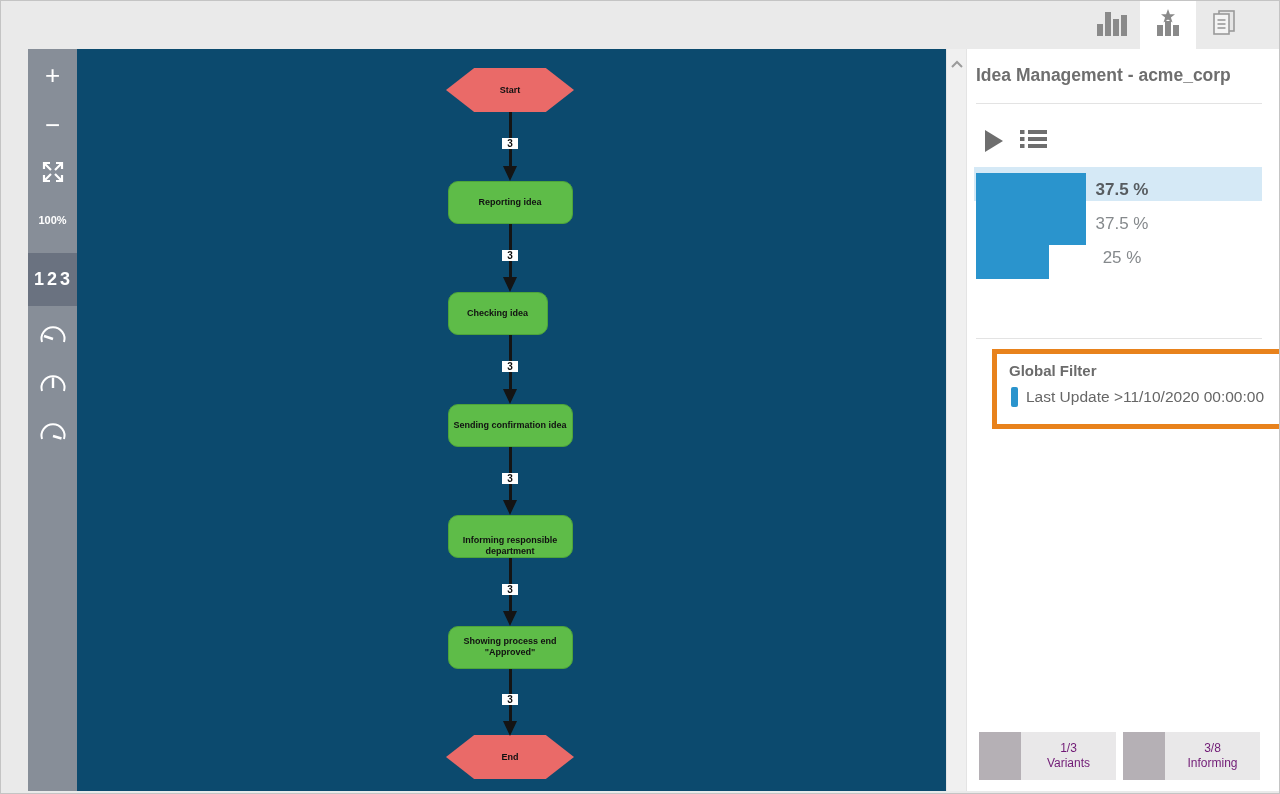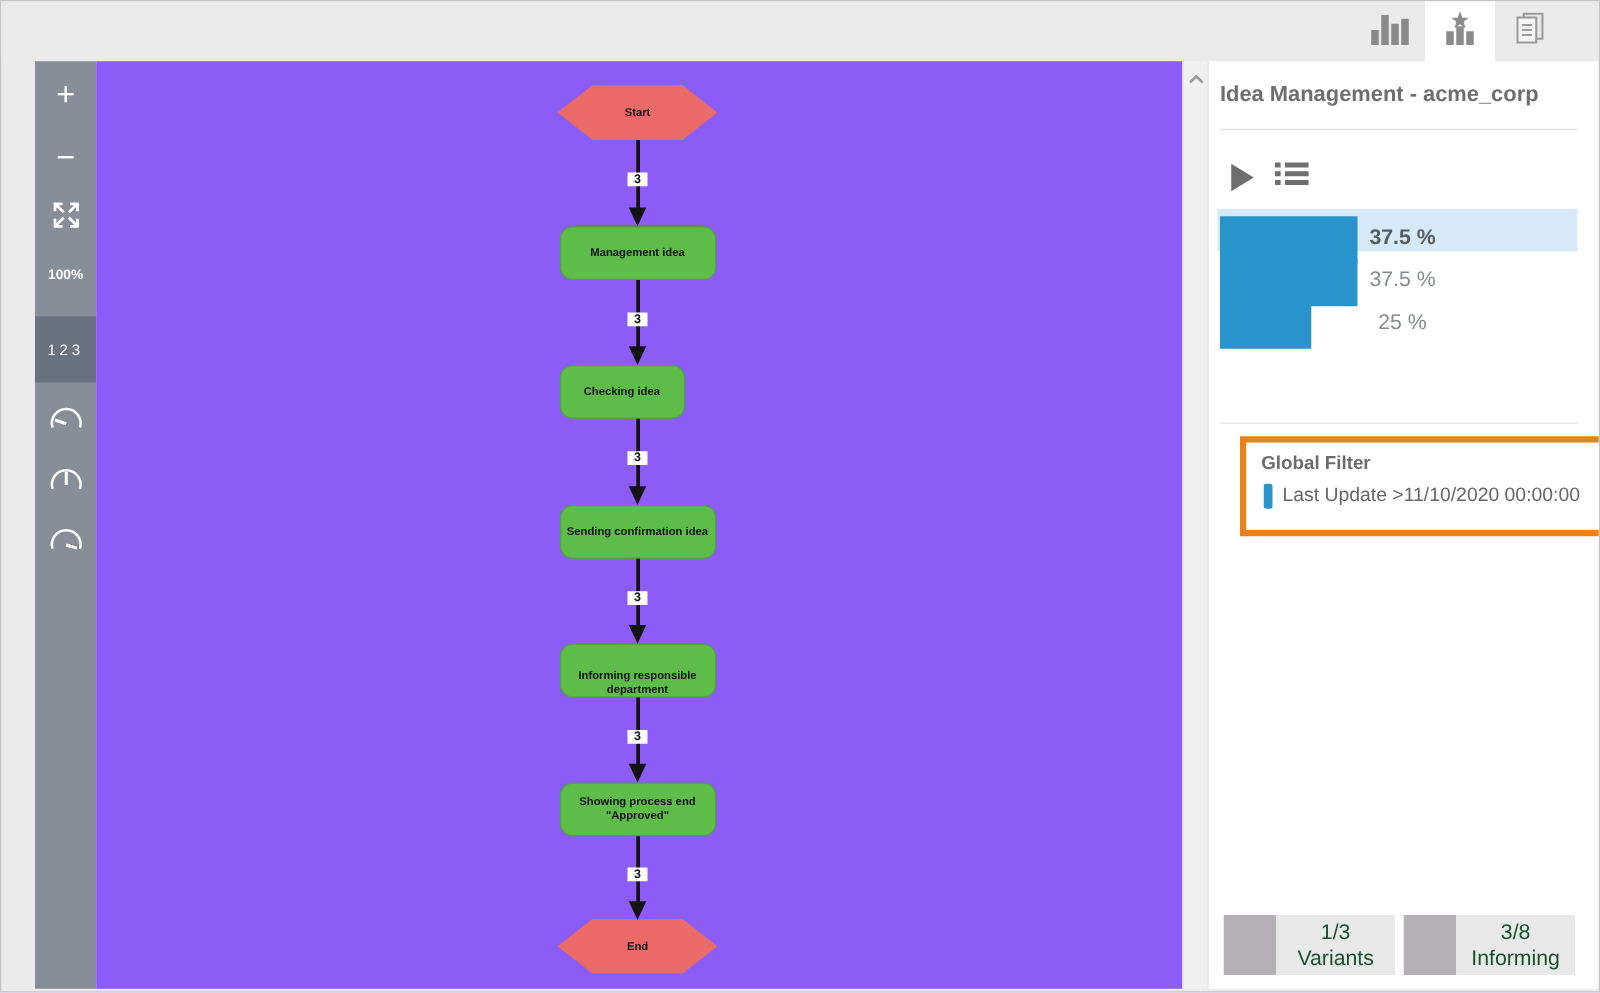--- a/index.html
+++ b/index.html
@@ -24,7 +24,7 @@
           font-size:12px;font-weight:normal;letter-spacing:3px;cursor:pointer;font-family:"Liberation Sans",sans-serif;}
 
   
-  .canvas{position:absolute;left:76px;top:48px;width:869px;bottom:2px;background:#8b5cf6;overflow:hidden;}
+  .canvas{position:absolute;left:76px;top:48px;width:869px;bottom:2px;background:#0c4a6e;overflow:hidden;}
   .fnode{position:absolute;display:flex;align-items:center;justify-content:center;text-align:center;
          font-size:9px;font-weight:bold;color:#111;line-height:1.2;box-sizing:border-box;padding:0 4px;cursor:pointer;}
   .fnode.task{background:var(--task-green);border:1px solid #4da43a;border-radius:10px;}

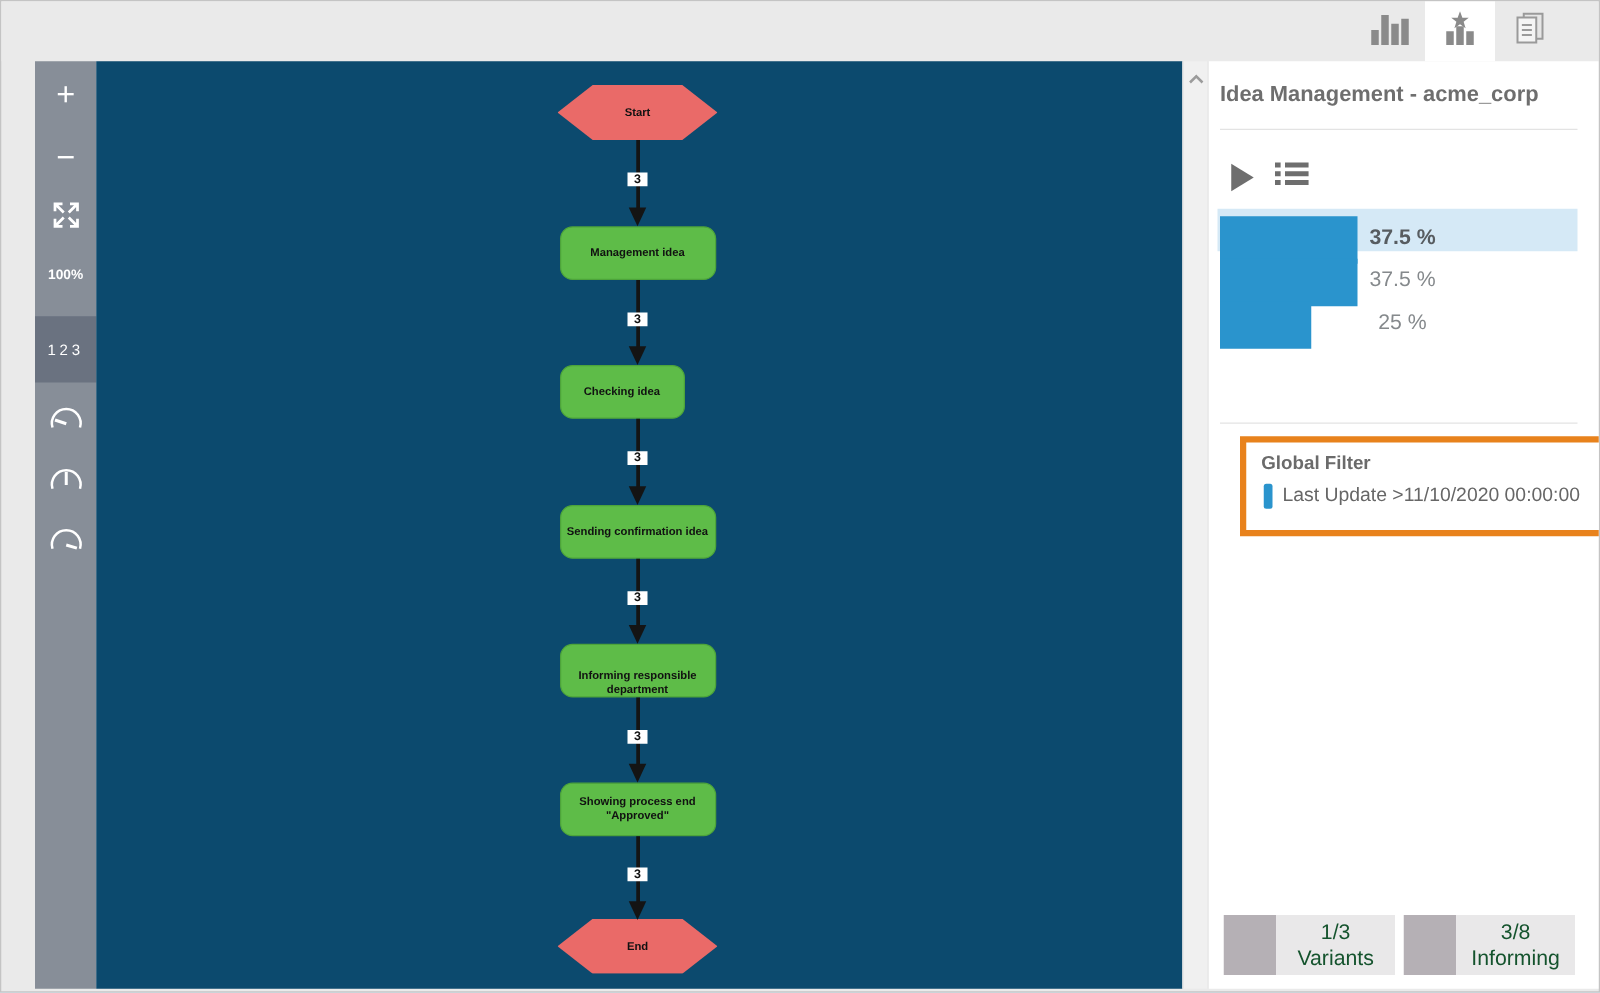--- a/index.html
+++ b/index.html
@@ -156,7 +156,7 @@
           <span>Start</span>
         </div>
         <div class="fnode task" style="left: 370.5px; top: 131.5px; width: 125px; height: 43px;">
-          <span>Management idea</span>
+          <span>Reporting idea</span>
         </div>
         <div class="fnode task" style="left: 370.5px; top: 242.5px; width: 100px; height: 43px;">
           <span>Checking idea</span>

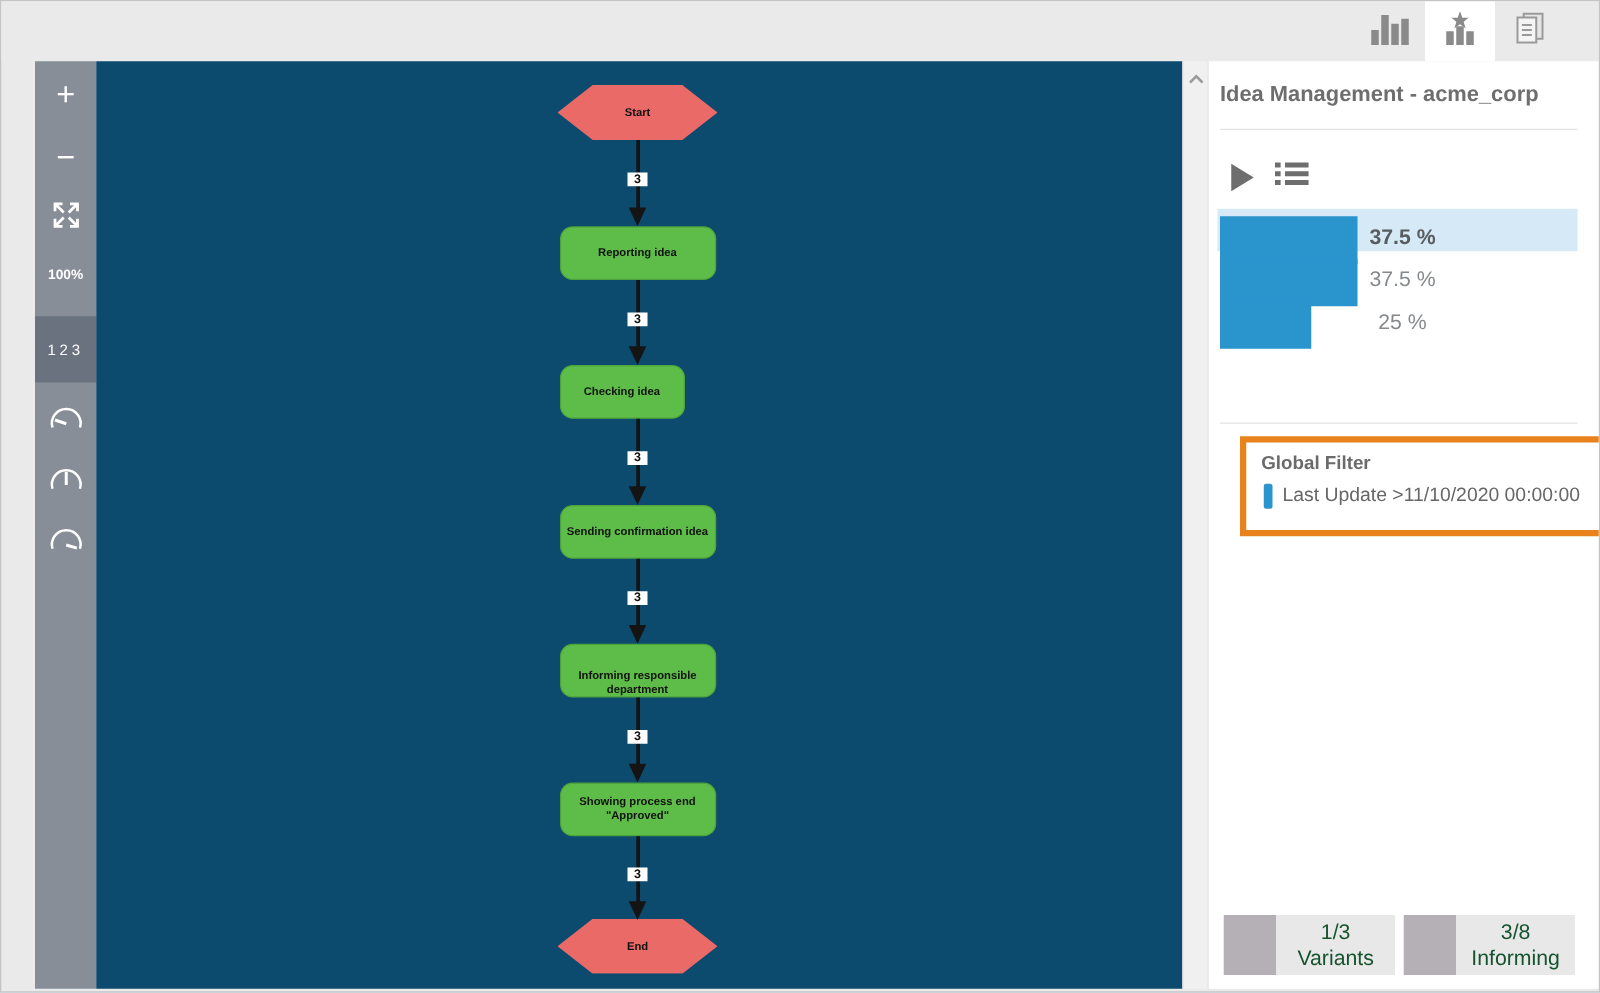--- a/index.html
+++ b/index.html
@@ -21,7 +21,7 @@
   .tbtn.glyph{font-size:26px;font-weight:400;line-height:1;}
   .zoomlvl{position:absolute;left:0;width:49px;text-align:center;color:#fff;font-size:11px;font-weight:bold;}
   .numbtn{position:absolute;left:0;width:49px;height:53px;background:#6a7280;border:none;color:#fff;
-          font-size:12px;font-weight:normal;letter-spacing:3px;cursor:pointer;font-family:"Liberation Sans",sans-serif;}
+          font-size:18px;font-weight:bold;letter-spacing:3px;cursor:pointer;font-family:"Liberation Sans",sans-serif;}
 
   
   .canvas{position:absolute;left:76px;top:48px;width:869px;bottom:2px;background:#0c4a6e;overflow:hidden;}

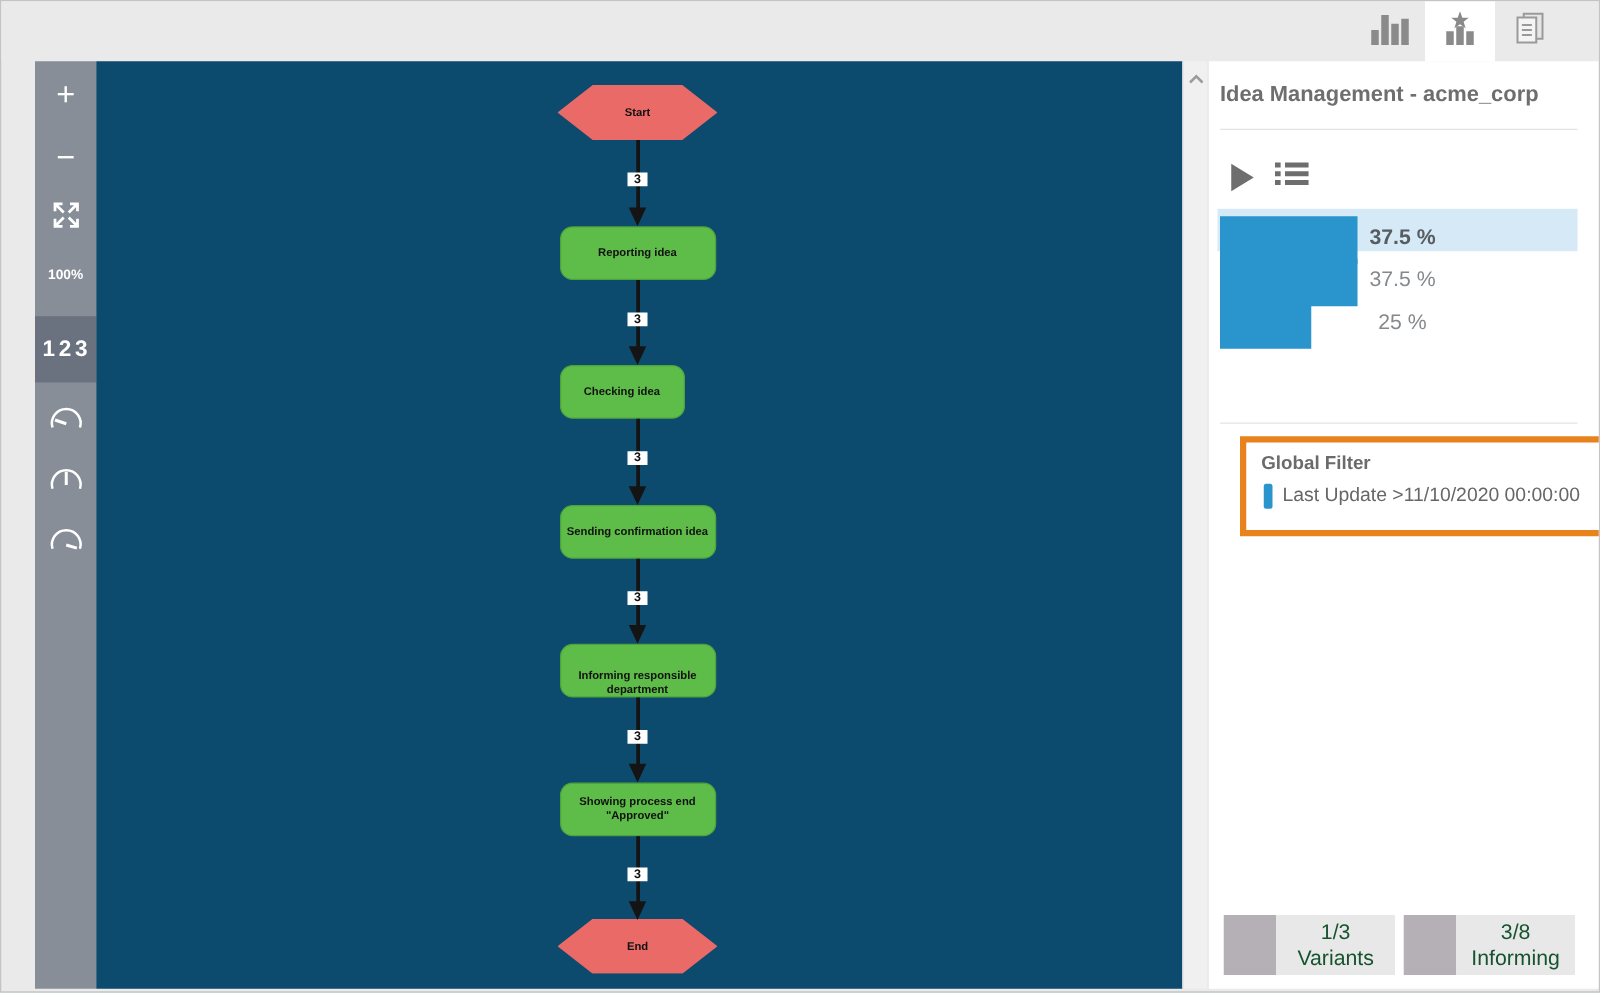--- a/index.html
+++ b/index.html
@@ -66,7 +66,7 @@
   .badge{width:137px;height:48px;display:flex;cursor:pointer;}
   .badge-block{width:42px;height:48px;background:#b5b0b5;flex:0 0 auto;}
   .badge-text{flex:1;background:#e9e8e9;display:flex;flex-direction:column;align-items:center;justify-content:center;
-              font-size:17px;color:#14532d;line-height:1.25;}
+              font-size:12px;color:#701a75;line-height:1.25;}
 </style>
 </head>
 <body>

